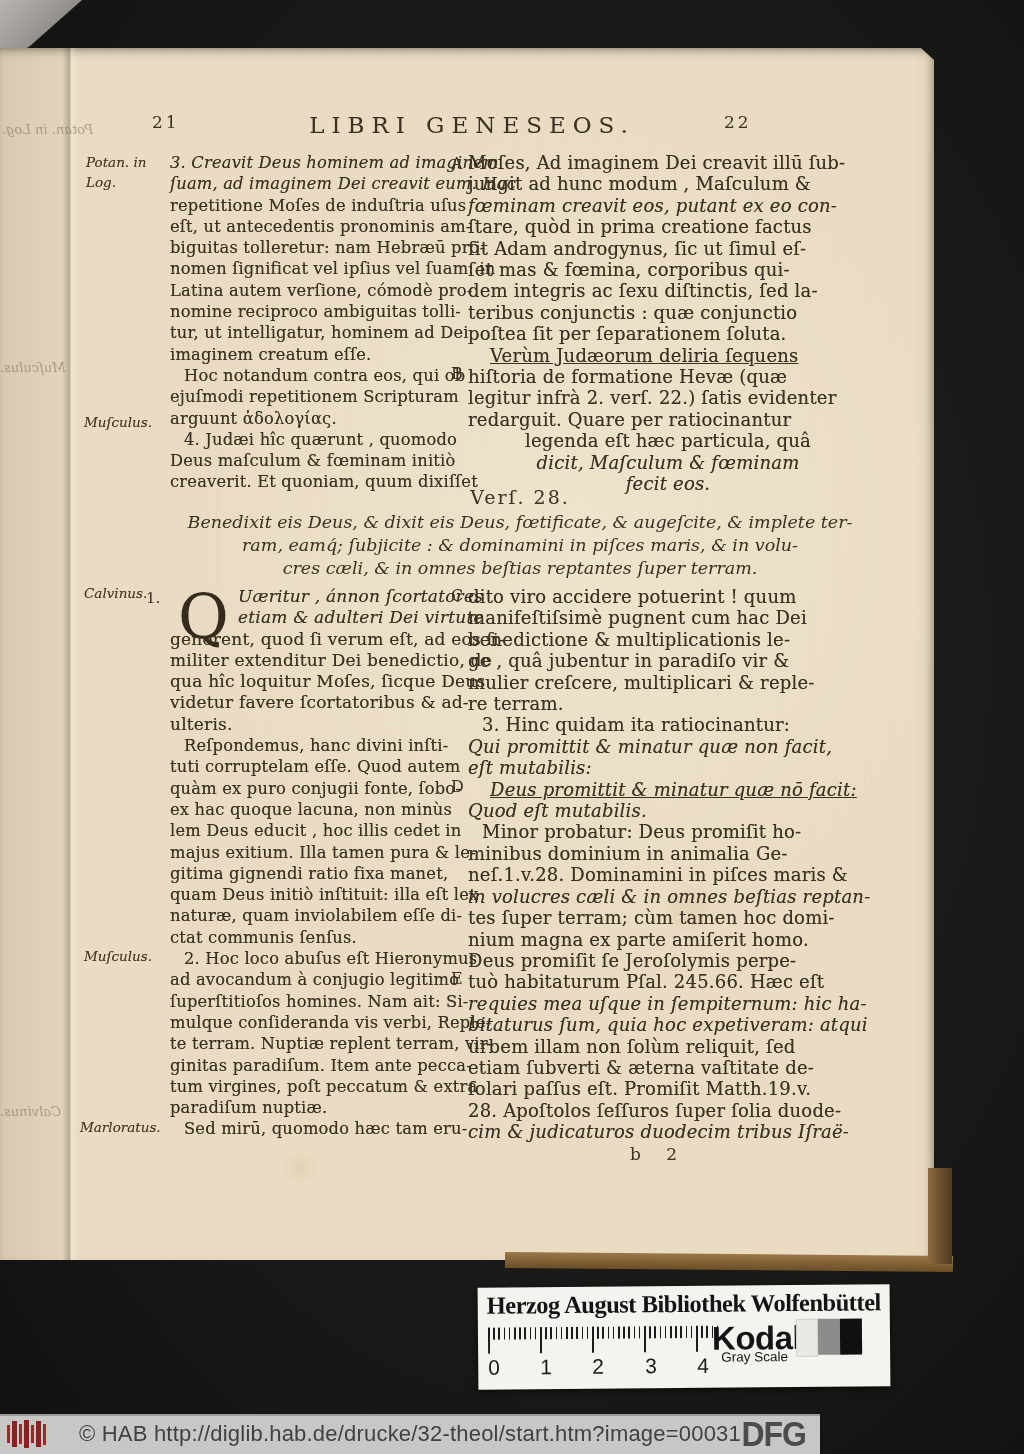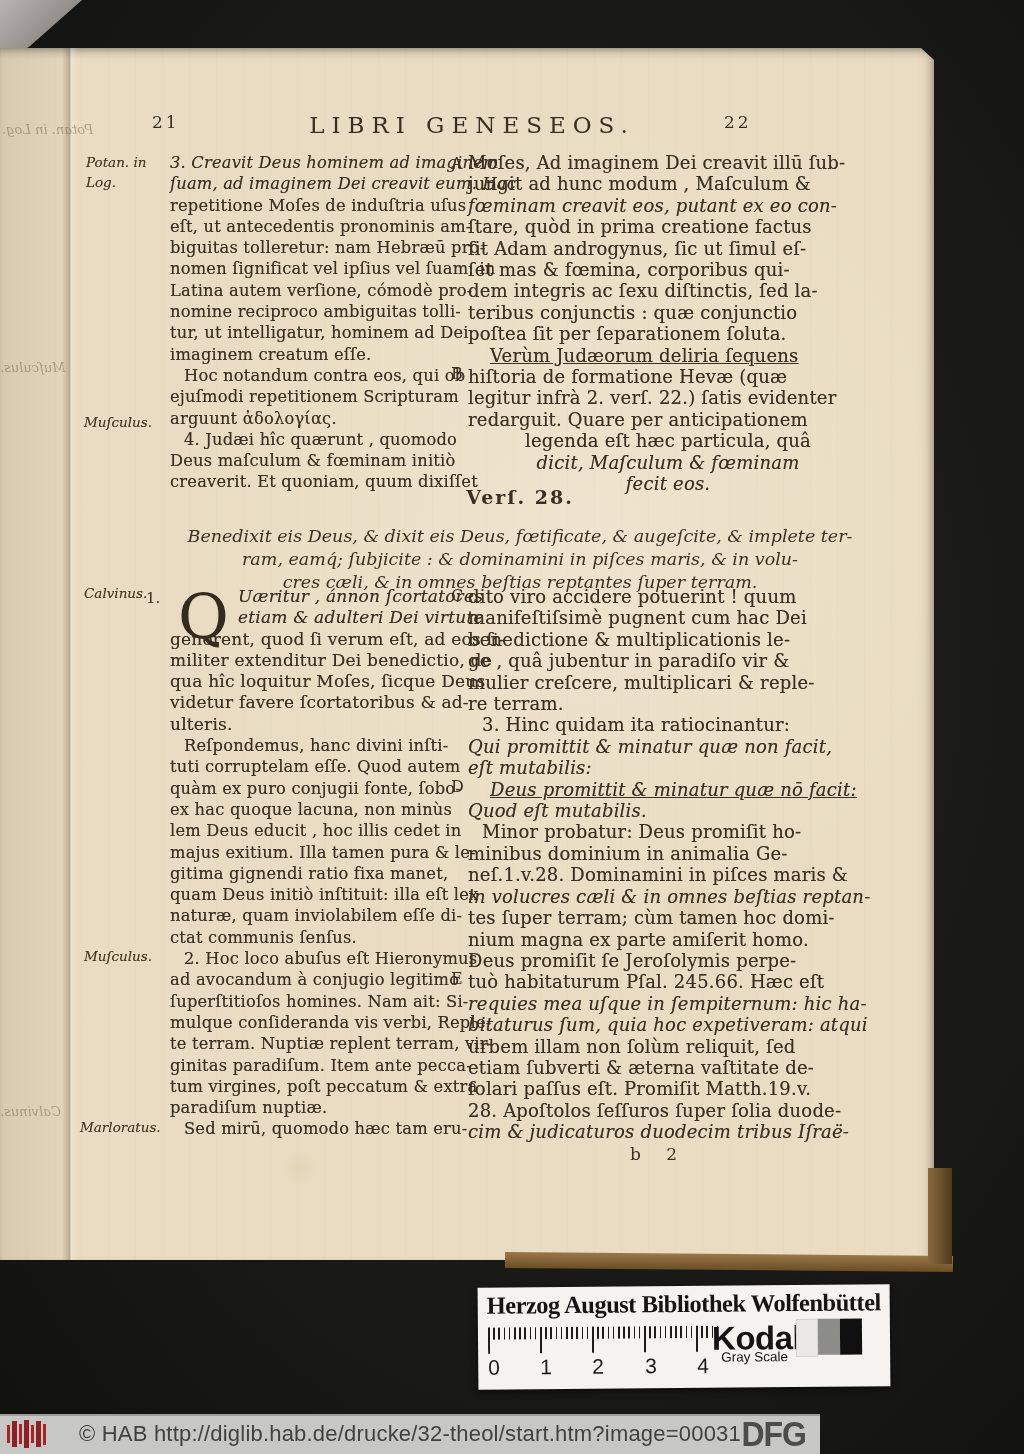--- a/index.html
+++ b/index.html
@@ -178,7 +178,7 @@
         <div class="tl">Verùm Judæorum deliria ſequens</div>
         <div class="tl">hiſtoria de formatione Hevæ (quæ</div>
         <div class="tl">legitur infrà 2. verſ. 22.) ſatis evidenter</div>
-        <div class="tl">redarguit. Quare per anticipationem</div>
+        <div class="tl">redarguit. Quare per ratiocinantur</div>
       </div>
     <div style="text-align:center;">
         <div class="tl">legenda eſt hæc particula, quâ</div>

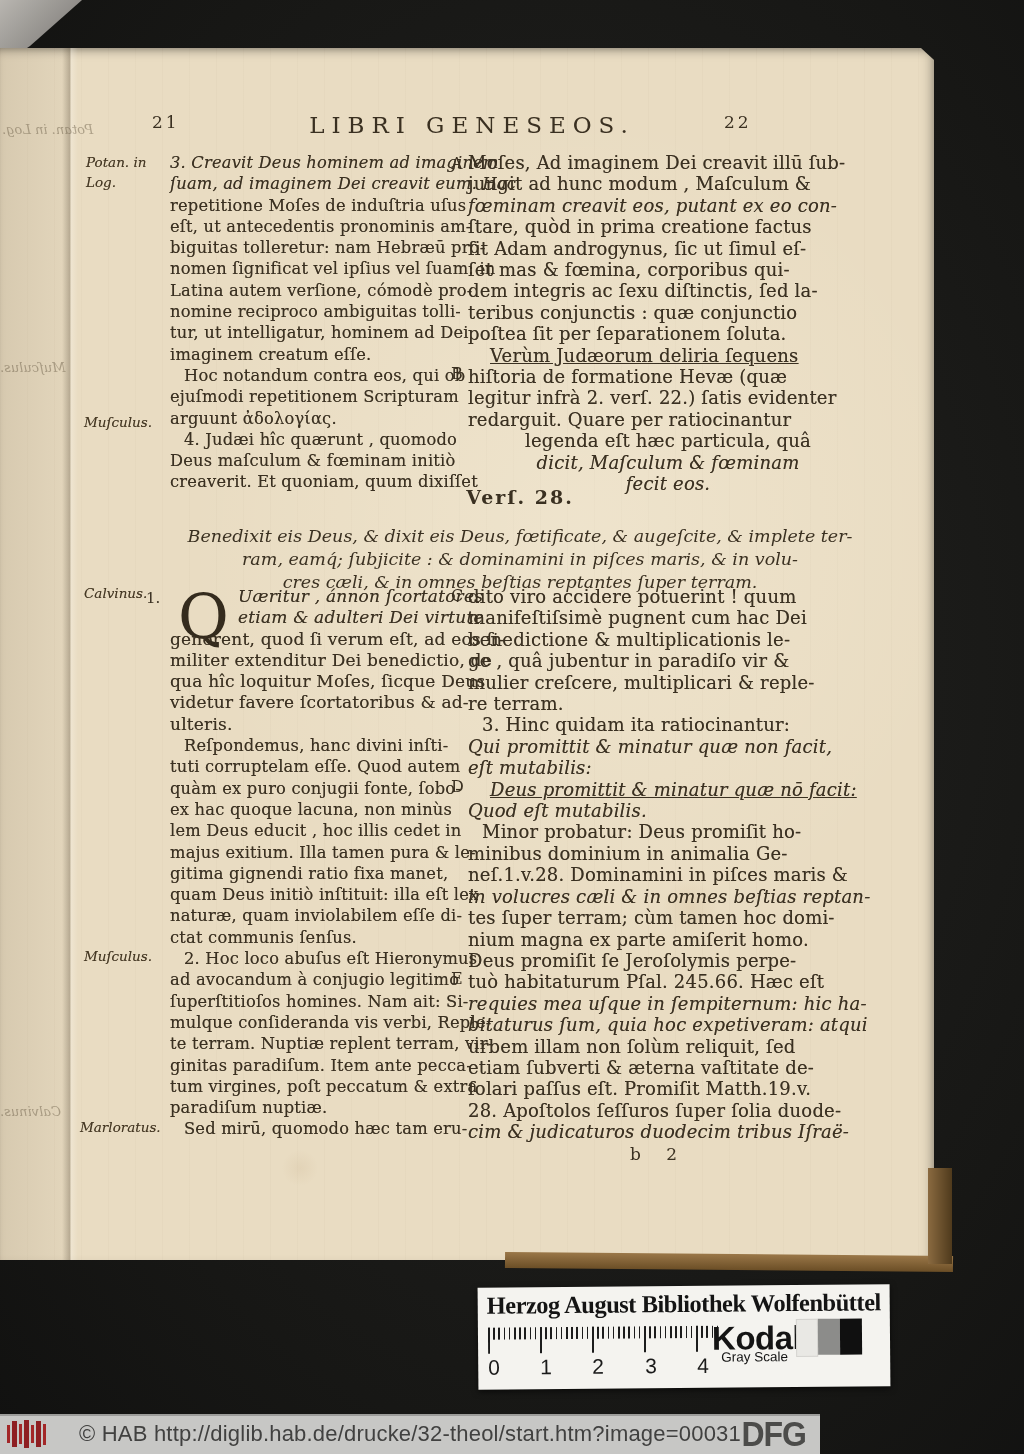--- a/index.html
+++ b/index.html
@@ -54,7 +54,7 @@
     text-shadow:0 0 .5px rgba(69,56,36,.5);}
   .gutter-letter{position:absolute;left:451px;font-size:16px;color:#3a3021;}
   .verseblock{position:absolute;left:100px;top:438px;width:840px;text-align:center;}
-  .verse-head{font-size:19px;letter-spacing:2px;margin-bottom:17px;font-weight:bold;}
+  .verse-head{font-size:19px;letter-spacing:2px;margin-bottom:3px;}
   .verse-lines .tl{white-space:nowrap;font-size:17.5px;line-height:23px;font-style:italic;}
   .dropcap{position:absolute;left:178px;top:540px;font-size:62px;line-height:58px;
     color:#342b1d;}

